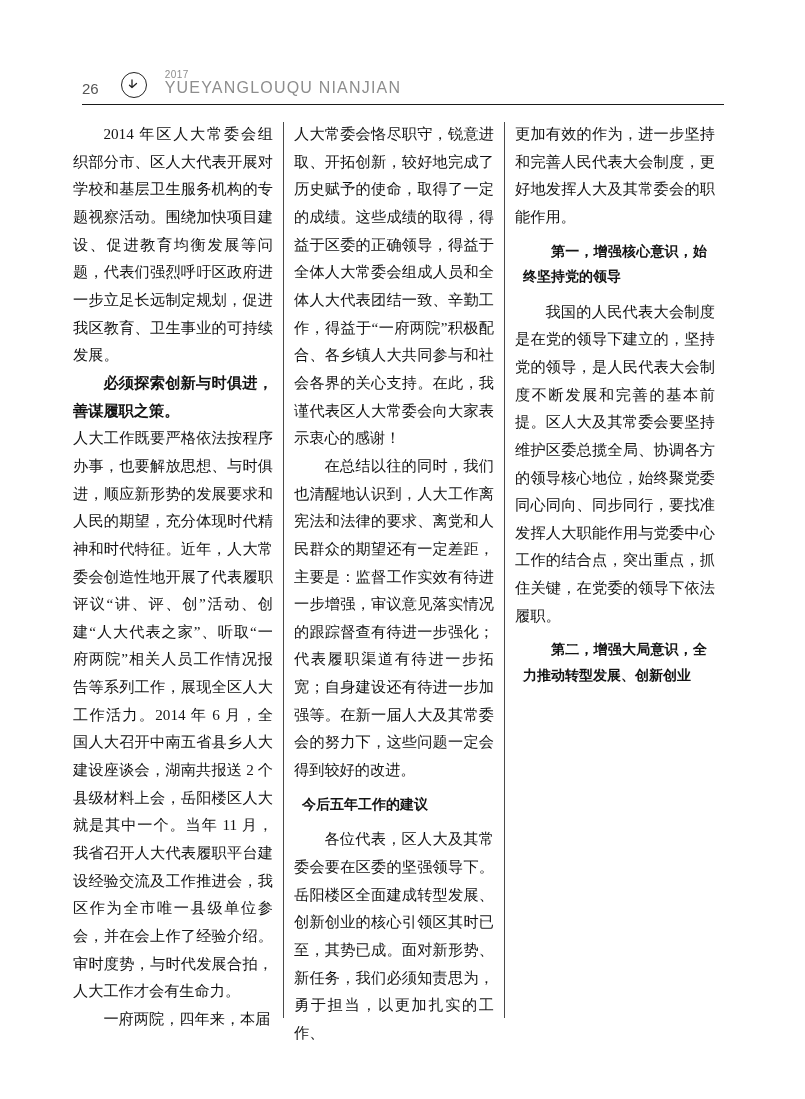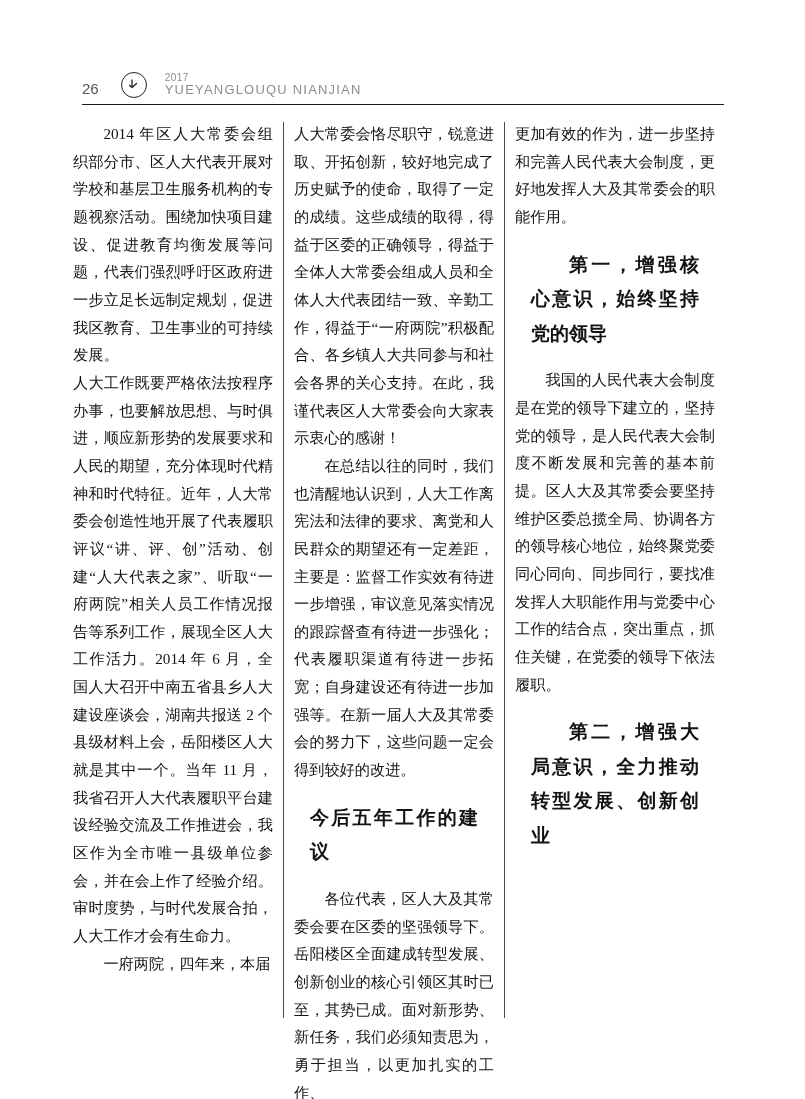--- a/index.html
+++ b/index.html
@@ -73,7 +73,7 @@
     color: #8d8d8d;
   }
   .header-en .en-year { font-size: 10px; display:block; letter-spacing:0.5px;}
-  .header-en .en-name { font-size: 13px; display:block; letter-spacing:1.2px;}
+  .header-en .en-name { font-size: 16px; display:block; letter-spacing:1.2px;}
   .header-rule {
     position: absolute;
     left: 0;

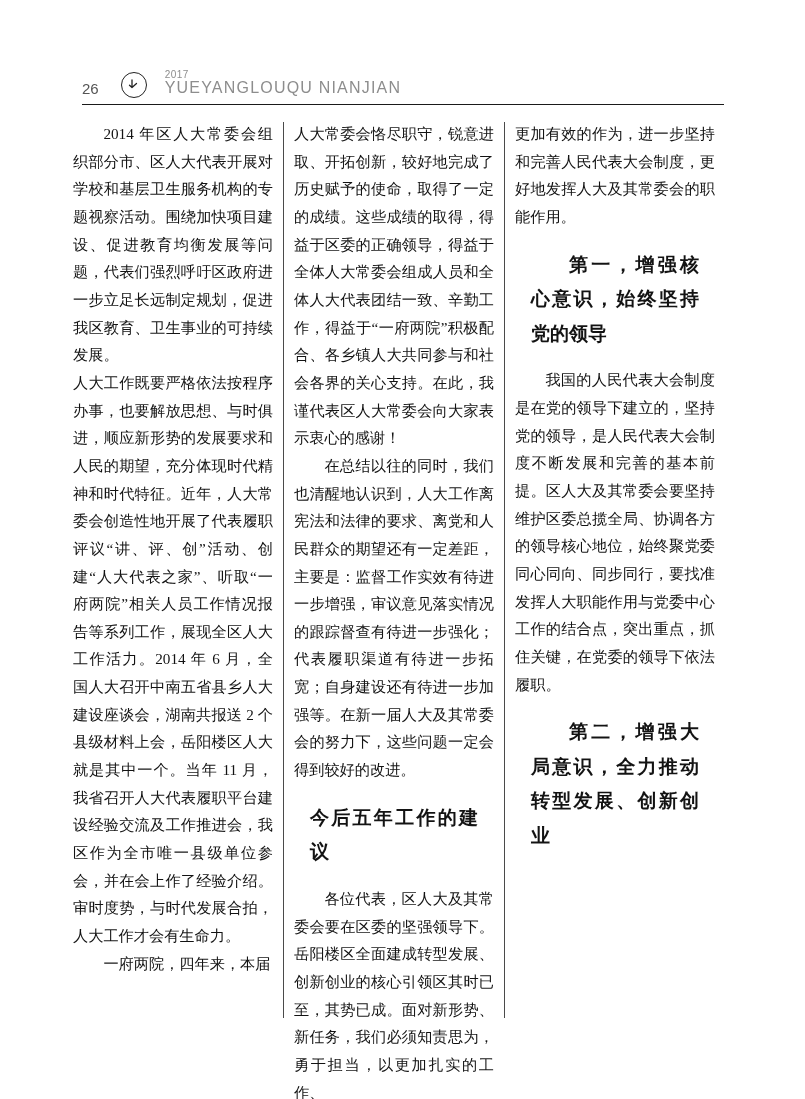--- a/index.html
+++ b/index.html
@@ -110,8 +110,8 @@
     font-weight: bold;
   }
   .col h4 {
-    margin: 16px;
-    font-size: 19px;
+    margin: 8px;
+    font-size: 14px;
     font-weight: bold;
     line-height: 1.82;
     text-indent: 0;

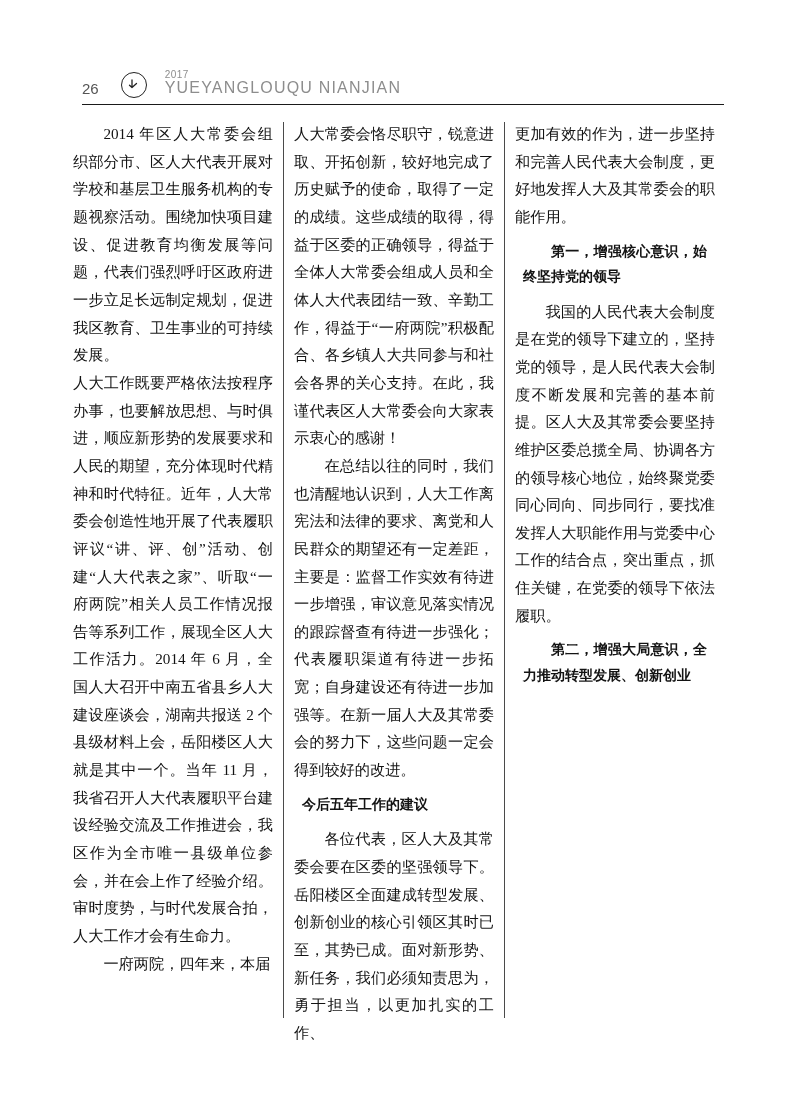--- a/index.html
+++ b/index.html
@@ -158,6 +158,7 @@
 
     <div class="col">
       <p>2014 年区人大常委会组织部分市、区人大代表开展对学校和基层卫生服务机构的专题视察活动。围绕加快项目建设、促进教育均衡发展等问题，代表们强烈呼吁区政府进一步立足长远制定规划，促进我区教育、卫生事业的可持续发展。</p>
+      <p class="bold">必须探索创新与时俱进，善谋履职之策。</p>
       <p class="noindent">人大工作既要严格依法按程序办事，也要解放思想、与时俱进，顺应新形势的发展要求和人民的期望，充分体现时代精神和时代特征。近年，人大常委会创造性地开展了代表履职评议“讲、评、创”活动、创建“人大代表之家”、听取“一府两院”相关人员工作情况报告等系列工作，展现全区人大工作活力。2014 年 6 月，全国人大召开中南五省县乡人大建设座谈会，湖南共报送 2 个县级材料上会，岳阳楼区人大就是其中一个。当年 11 月，我省召开人大代表履职平台建设经验交流及工作推进会，我区作为全市唯一县级单位参会，并在会上作了经验介绍。审时度势，与时代发展合拍，人大工作才会有生命力。</p>
       <p>一府两院，四年来，本届</p>
     </div>

